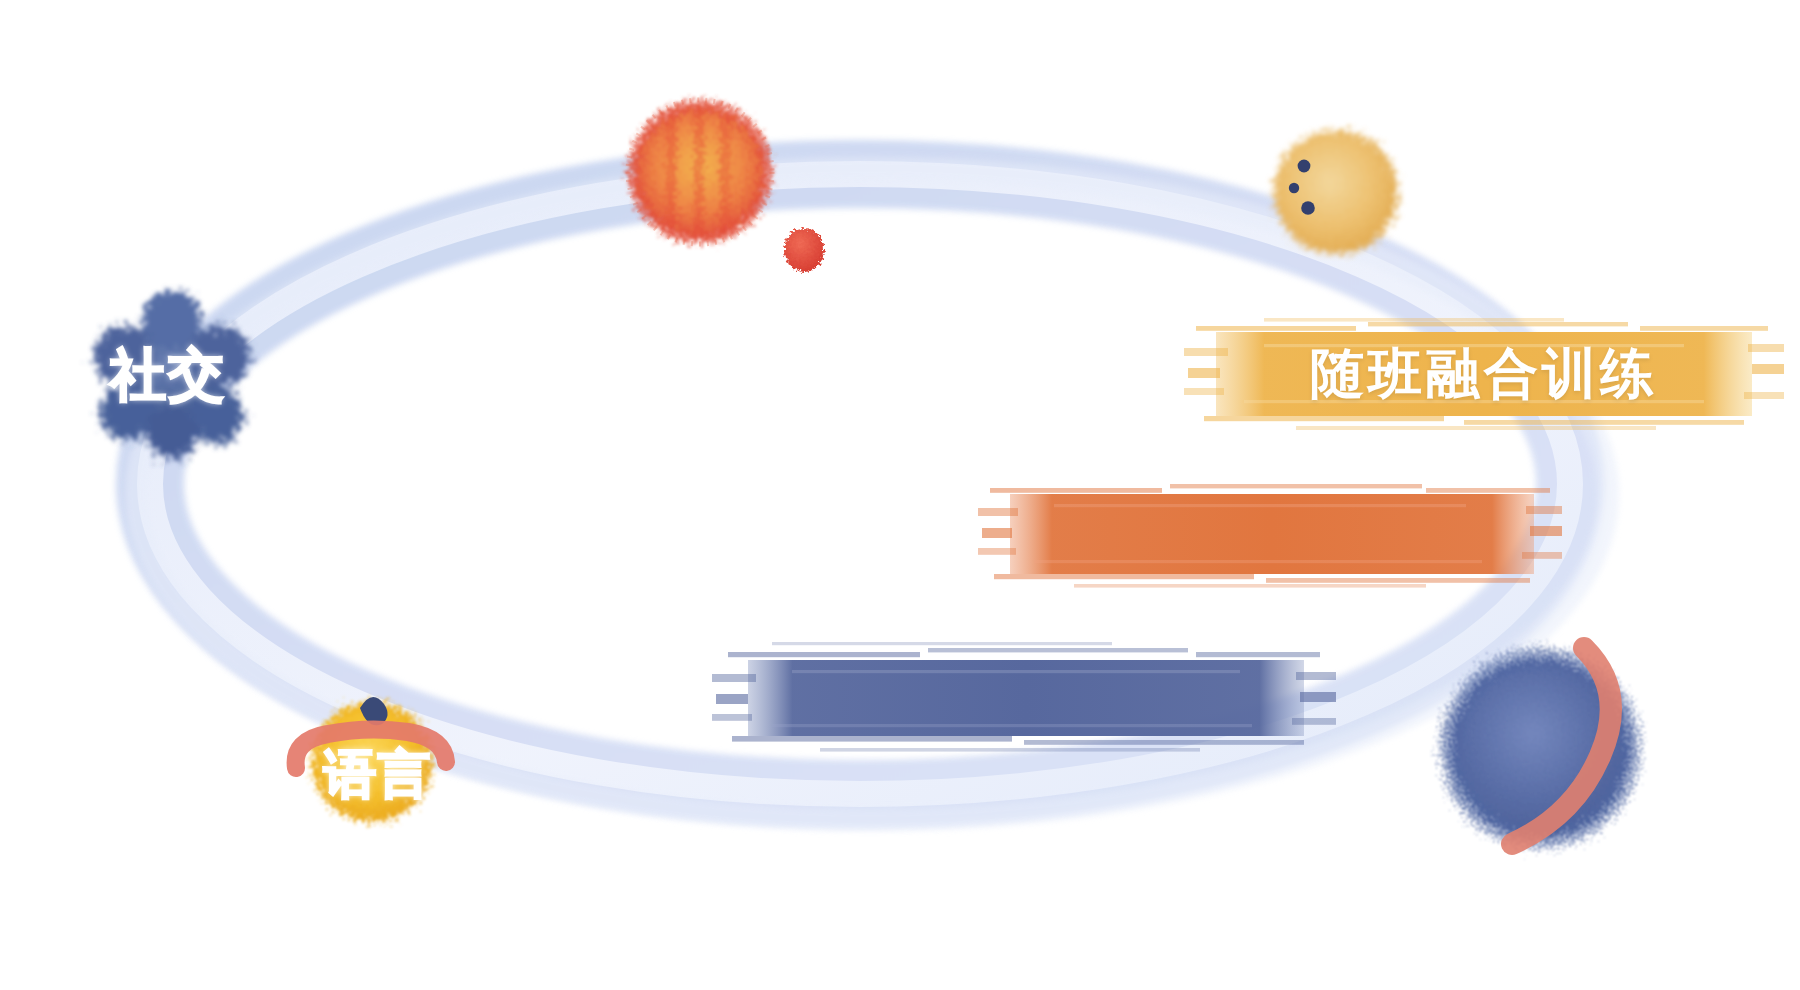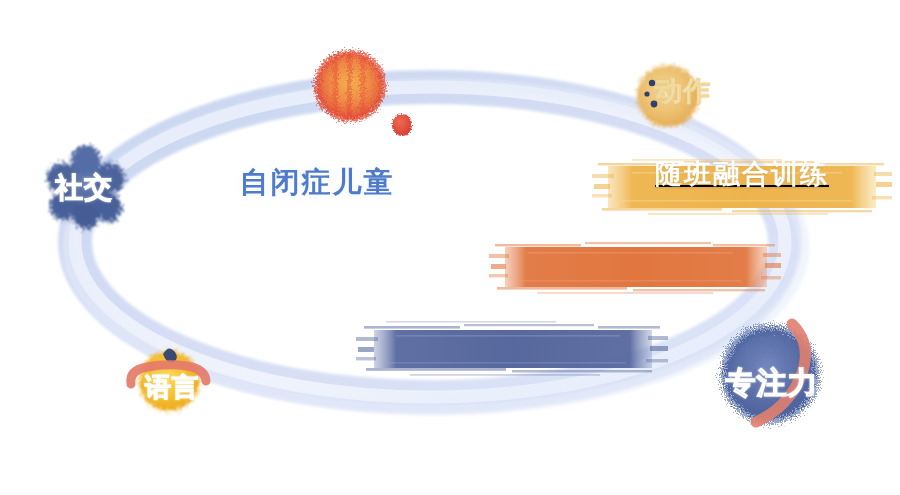--- a/index.html
+++ b/index.html
@@ -352,7 +352,6 @@
       <circle cx="23" cy="44" r="2.6" fill="#33406e"></circle>
       <circle cx="30" cy="54" r="3.4" fill="#33406e"></circle>
     </svg>
-    <span class="n-label">动作</span>
   </div>
 
   <div class="node" id="node-social">

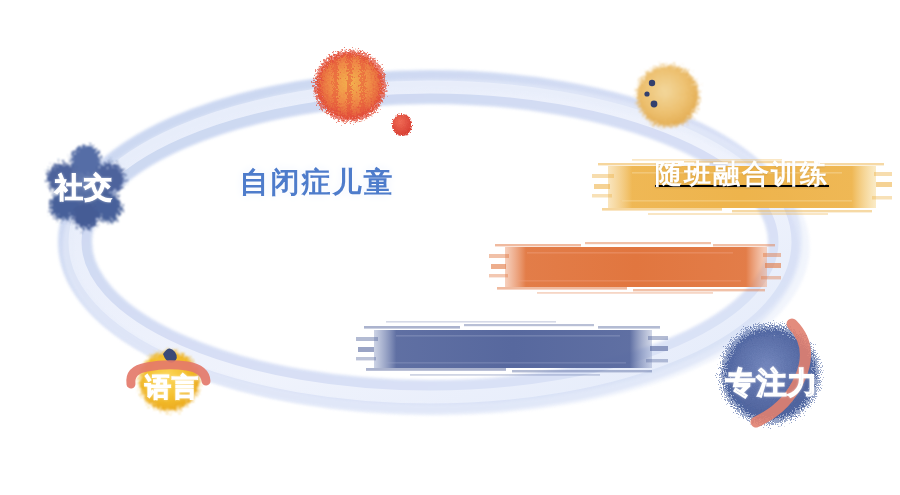--- a/index.html
+++ b/index.html
@@ -191,7 +191,6 @@
   </div>
 
   <div class="title-block">
-    <div class="title-sub">自闭症儿童</div>
   </div>
 
   <div class="banner" id="banner-yellow">

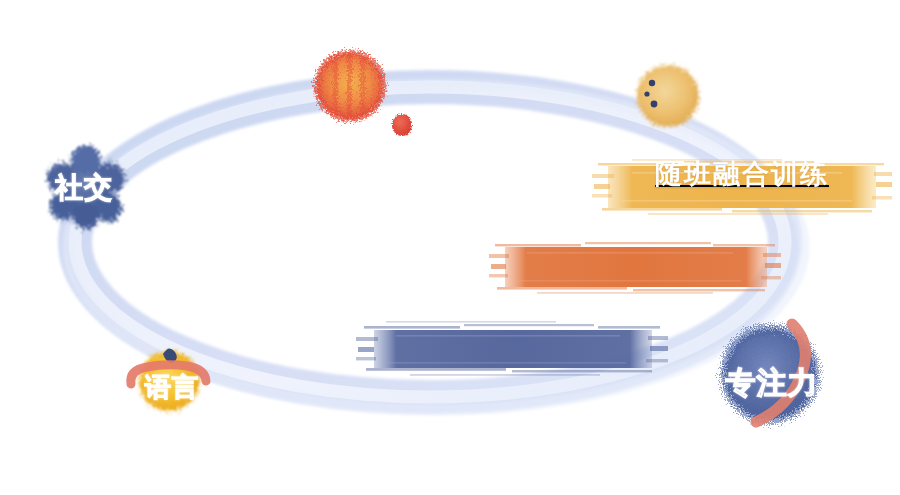--- a/index.html
+++ b/index.html
@@ -59,10 +59,9 @@
   .banner {
     position: absolute;
     display: flex;
-    align-items: flex-start;
+    align-items: center;
     justify-content: center;
     z-index: 16;
-    text-decoration: underline;
   }
   .banner .brush {
     position: absolute;

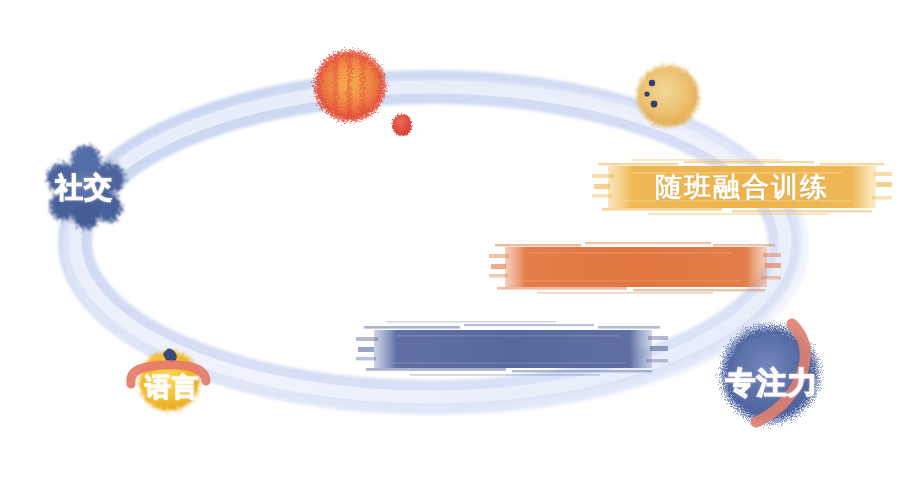--- a/index.html
+++ b/index.html
@@ -132,7 +132,7 @@
     transform: translate(-2px,0px);
   }
   
-  #node-language { left: 123px; top: 336px; width: 92px; height: 90px; text-align: center; }
+  #node-language { left: 140px; top: 336px; width: 92px; height: 90px; text-align: center; }
   #node-language .n-label {
     font-size: 26px; letter-spacing: 1px;
     -webkit-text-stroke: 1.1px #ffffff;

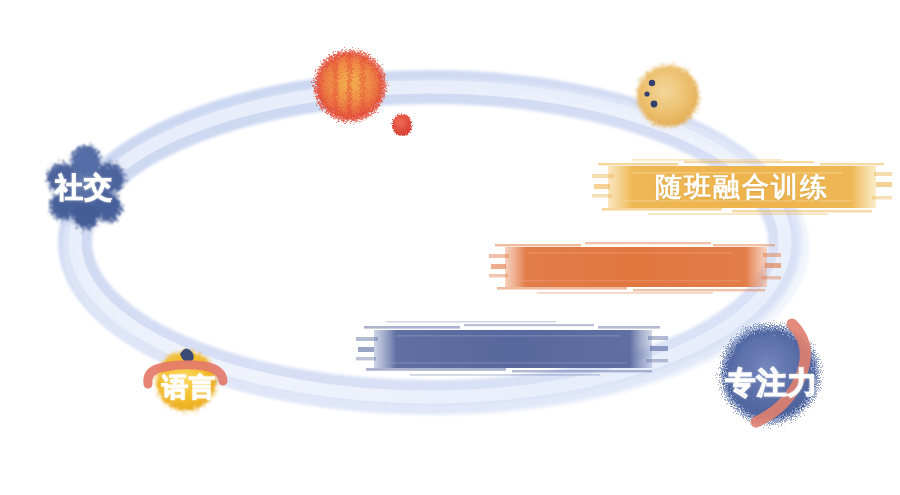--- a/index.html
+++ b/index.html
@@ -426,7 +426,6 @@
 
       <path d="M84 12 q22 22 8 54 q-13 30 -44 44" fill="none" stroke="#e0806f" stroke-width="11" stroke-linecap="round" opacity=".9"></path>
     </svg>
-    <span class="n-label">专注力</span>
   </div>
 
 </div>

